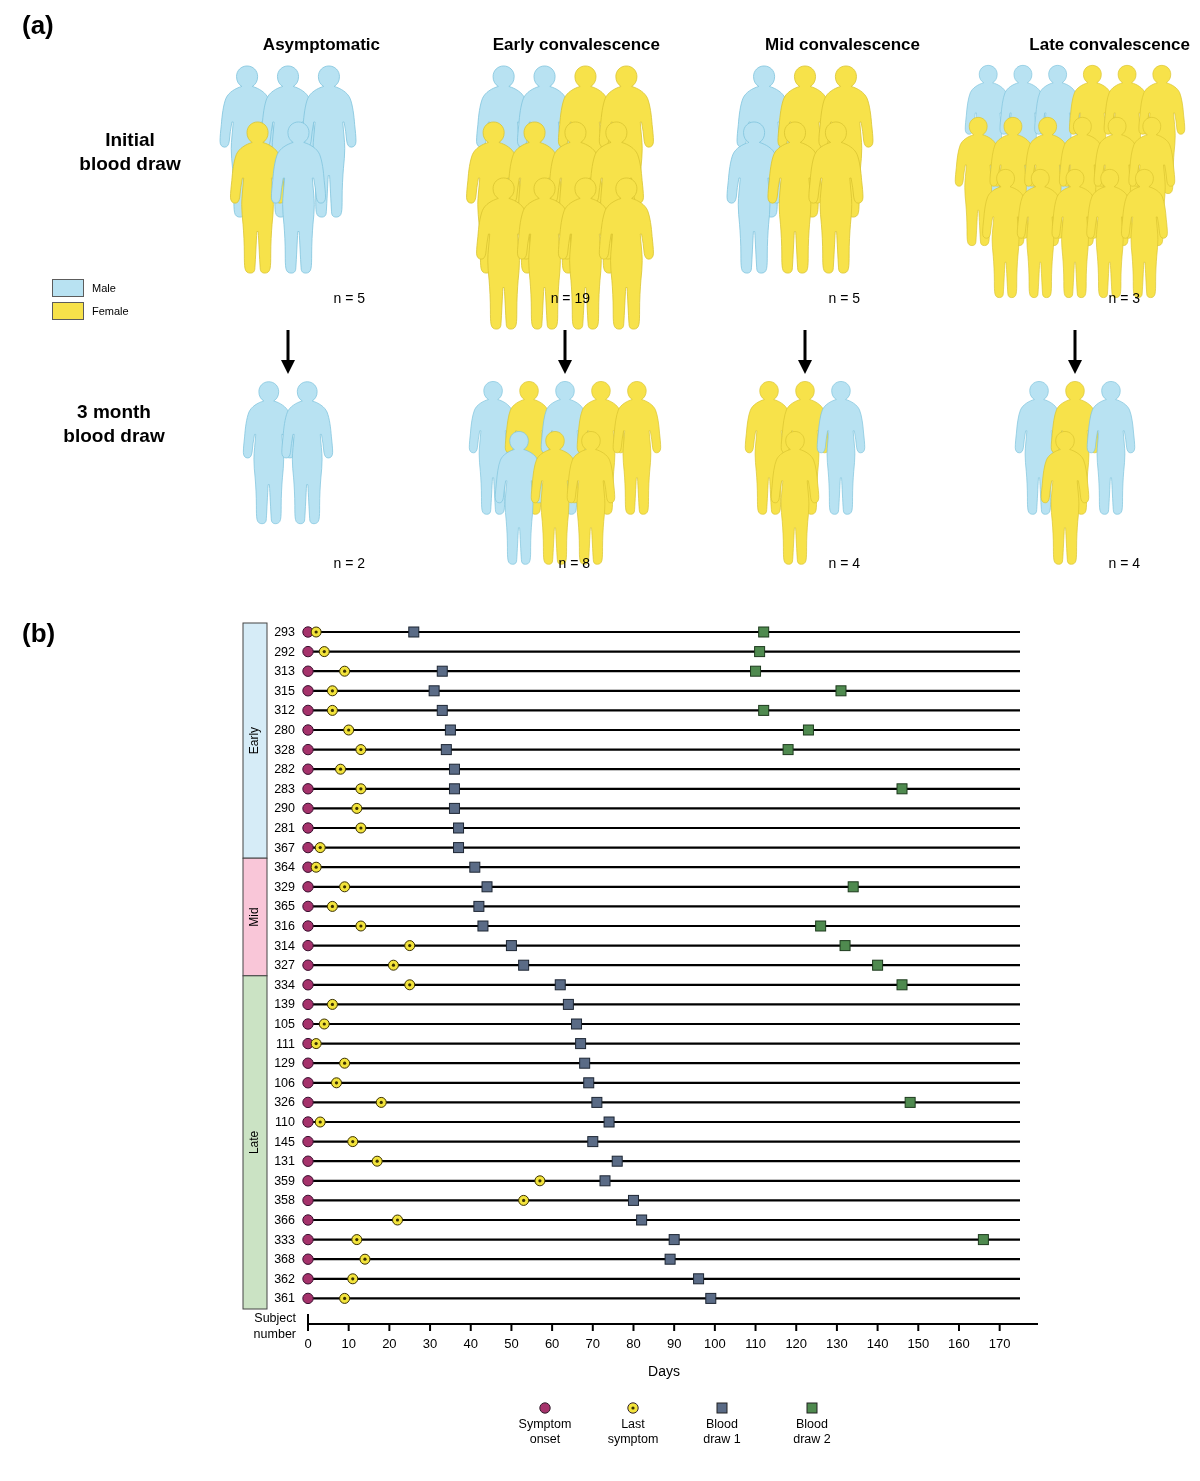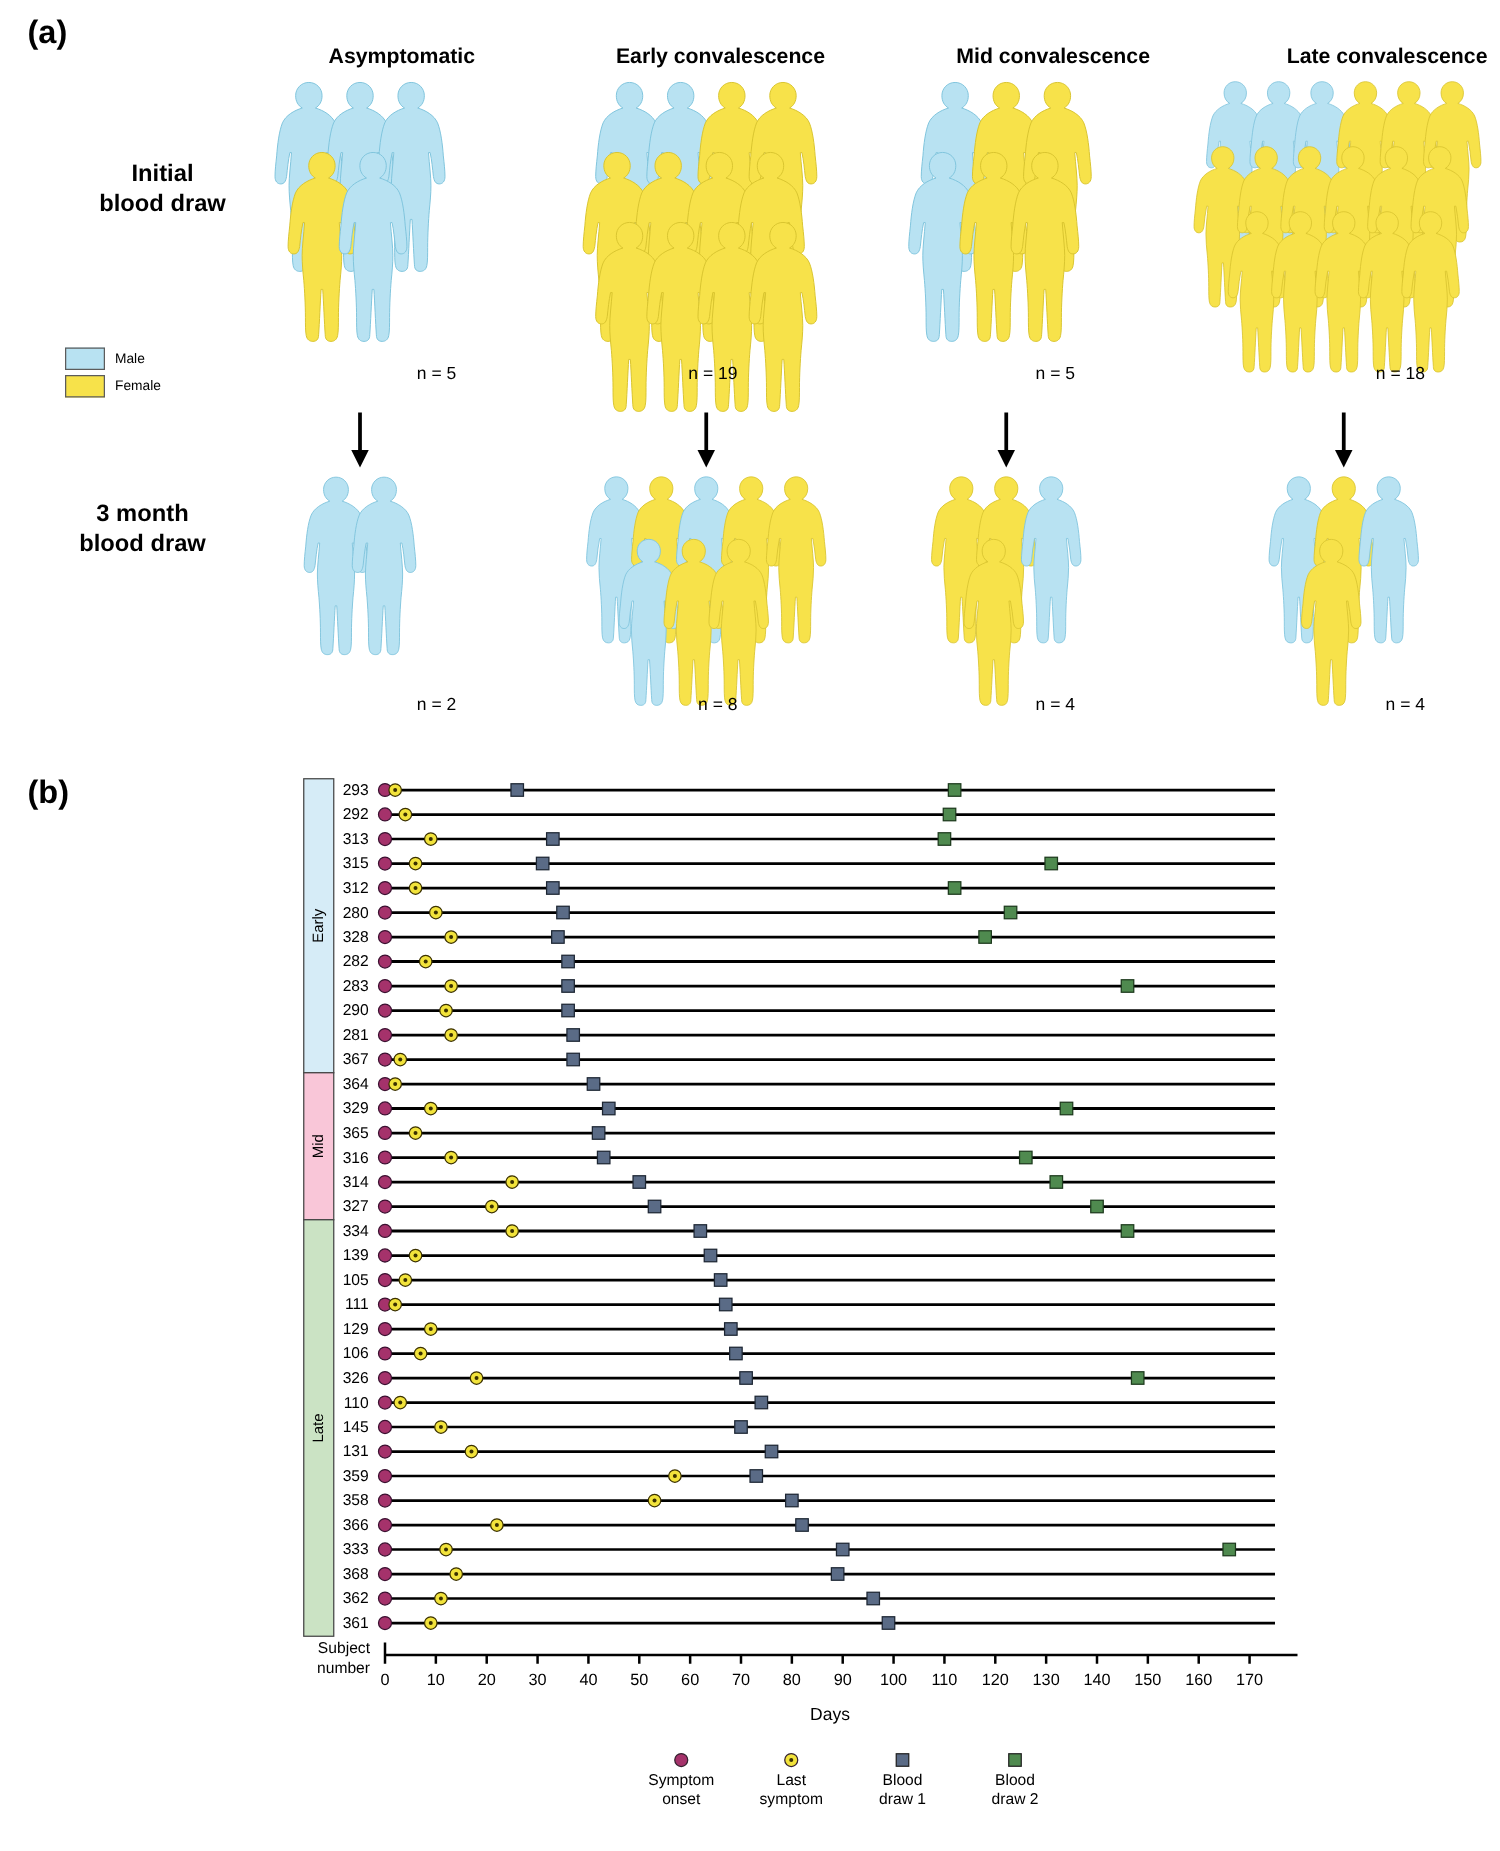--- a/index.html
+++ b/index.html
@@ -230,7 +230,7 @@
 <div class="nlabel" style="left:215px;top:290px;width:150px;">n = 5</div>
 <div class="nlabel" style="left:440px;top:290px;width:150px;">n = 19</div>
 <div class="nlabel" style="left:710px;top:290px;width:150px;">n = 5</div>
-<div class="nlabel" style="left:990px;top:290px;width:150px;">n = 18</div>
+<div class="nlabel" style="left:990px;top:290px;width:150px;">n = 3</div>
 
 <div class="nlabel" style="left:215px;top:555px;width:150px;">n = 2</div>
 <div class="nlabel" style="left:440px;top:555px;width:150px;">n = 8</div>

